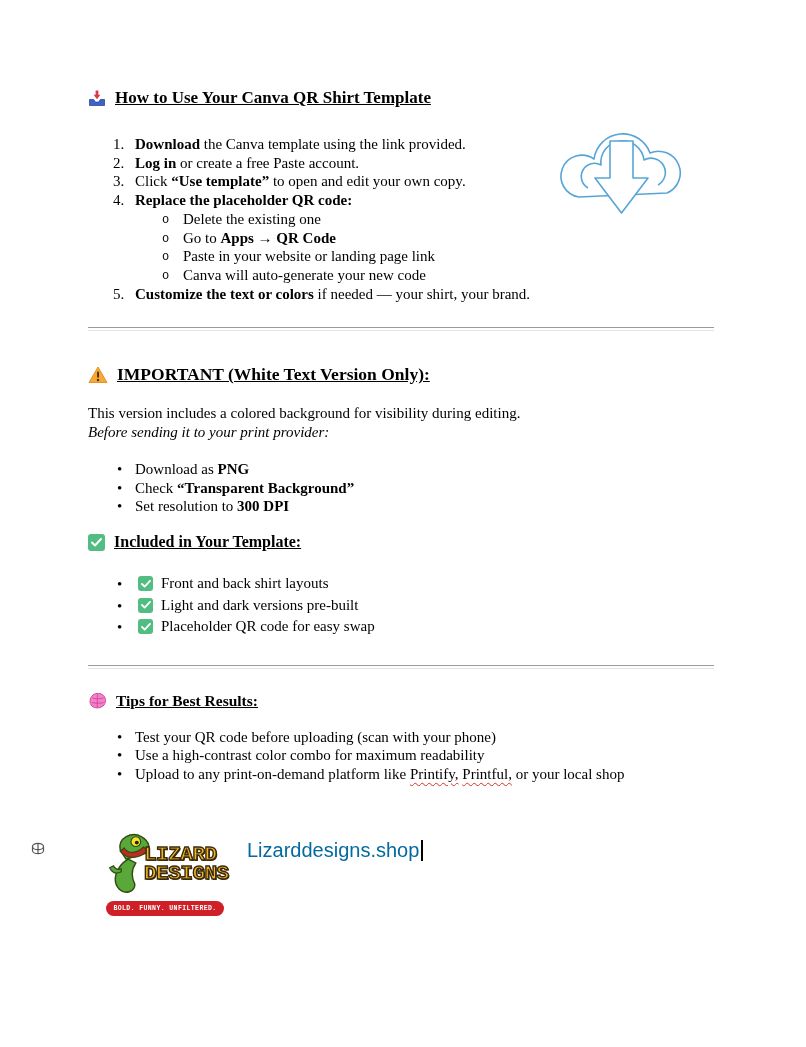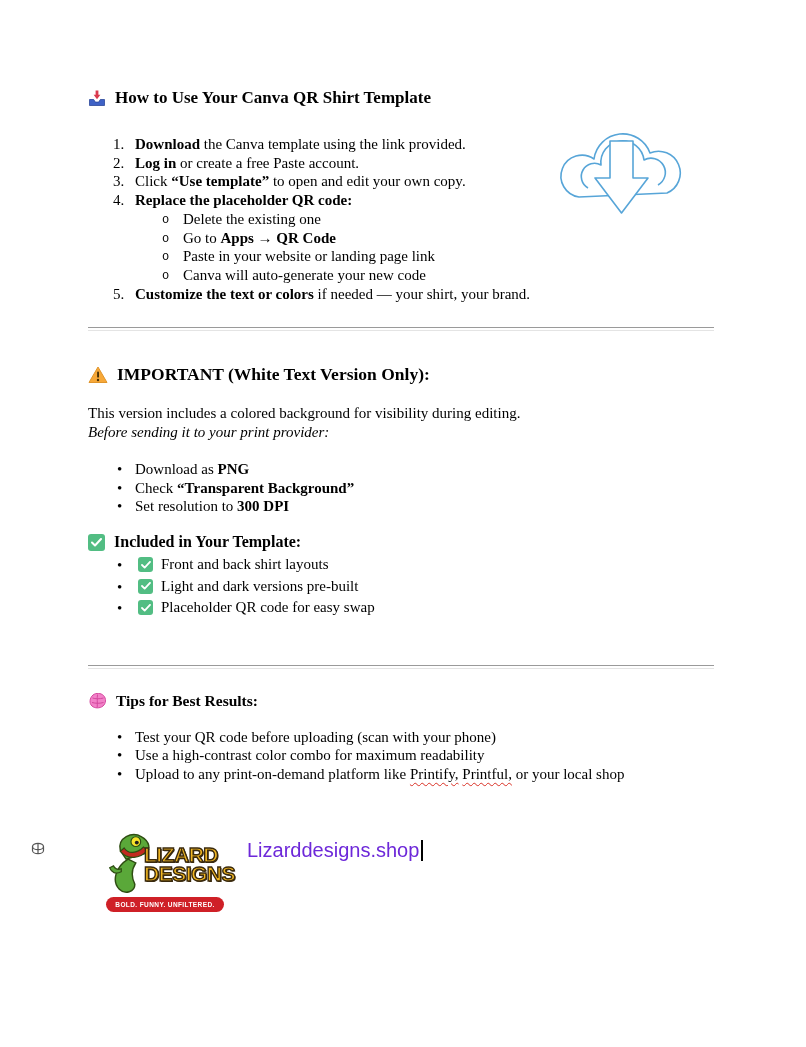--- a/index.html
+++ b/index.html
@@ -9,7 +9,7 @@
   .hrule{position:absolute;left:88px;width:626px;height:2px;
          border-top:1px solid #9a9a9a;border-bottom:1px solid #e4e4e4;}
   .h1row{display:flex;align-items:center;gap:9px;}
-  .h-title{margin:0;font-weight:bold;}
+  .h-title{margin:0;font-weight:bold;text-decoration:underline;}
   .t17{font-size:17px;}
   .t175{font-size:17.5px;}
   .t16{font-size:16px;}

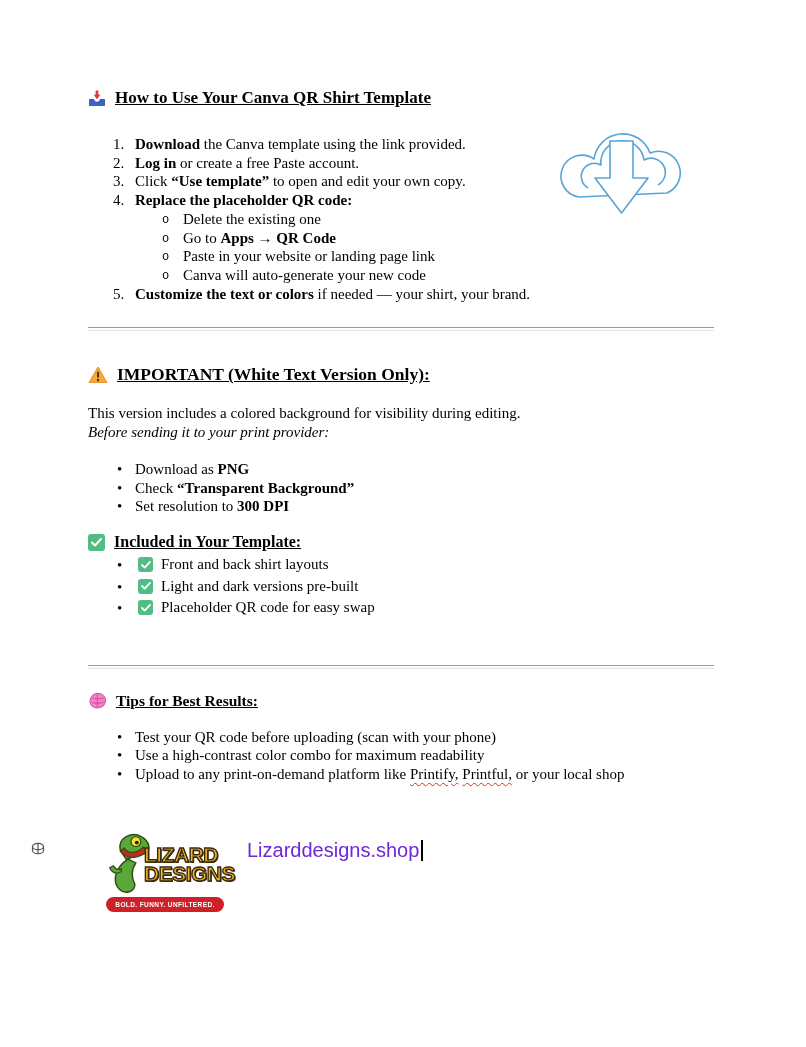--- a/index.html
+++ b/index.html
@@ -29,7 +29,7 @@
   .bul::before{content:"•";position:absolute;left:29px;top:0;font-size:15px;}
   .blist{line-height:18.7px;}
   
-  .chklist{margin-top:3px;line-height:21.5px;}
+  .chklist{margin-top:22px;line-height:21.5px;}
   .chk{position:relative;padding-left:73px;}
   .chk::before{content:"•";position:absolute;left:29px;top:1px;font-size:15px;}
   .chk .check-box{position:absolute;left:50px;top:3px;}

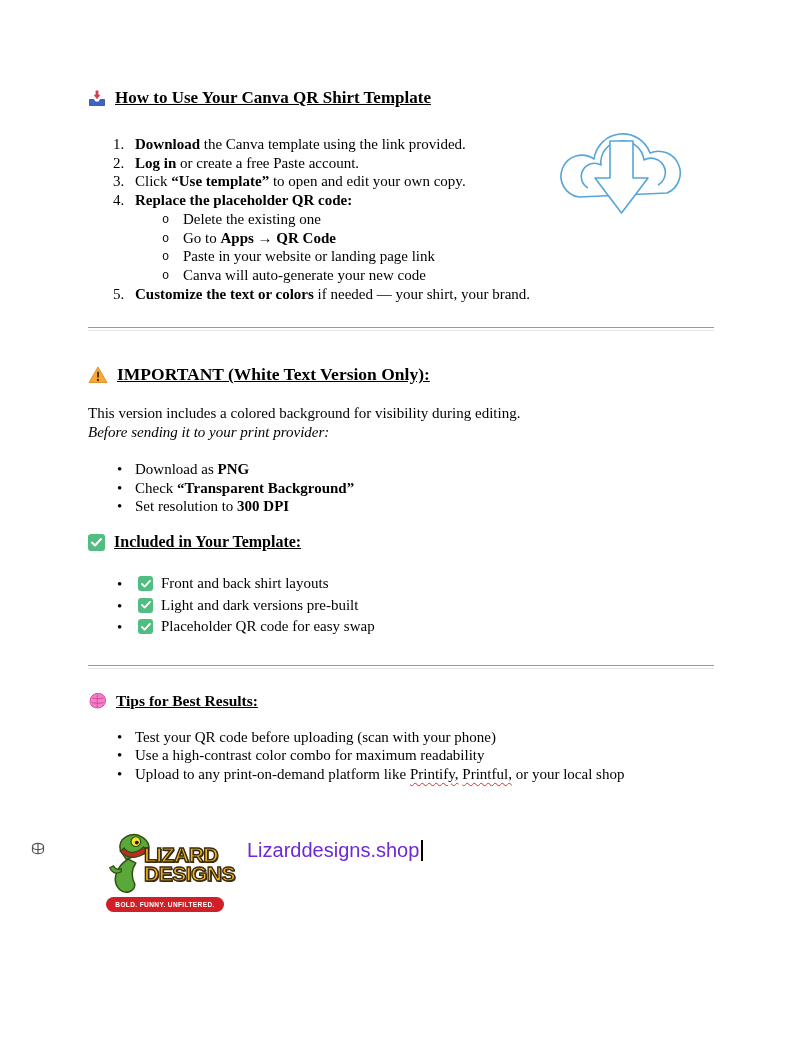--- a/index.html
+++ b/index.html
@@ -46,7 +46,7 @@
   
   .anchor-art{position:absolute;left:30px;top:841px;}
   .logo{position:absolute;left:106px;top:831px;width:118px;height:85px;
-        display:flex;flex-direction:column;font-family:Liberation Sans, sans-serif;}
+        display:flex;flex-direction:column;font-family:Liberation Mono, monospace;justify-content:space-between;}
   .logo-top{display:flex;align-items:center;height:66px;}
   .logo-lizard{flex:none;margin-right:-10px;z-index:1;}
   .logo-words{display:flex;flex-direction:column;line-height:0.92;z-index:2;}

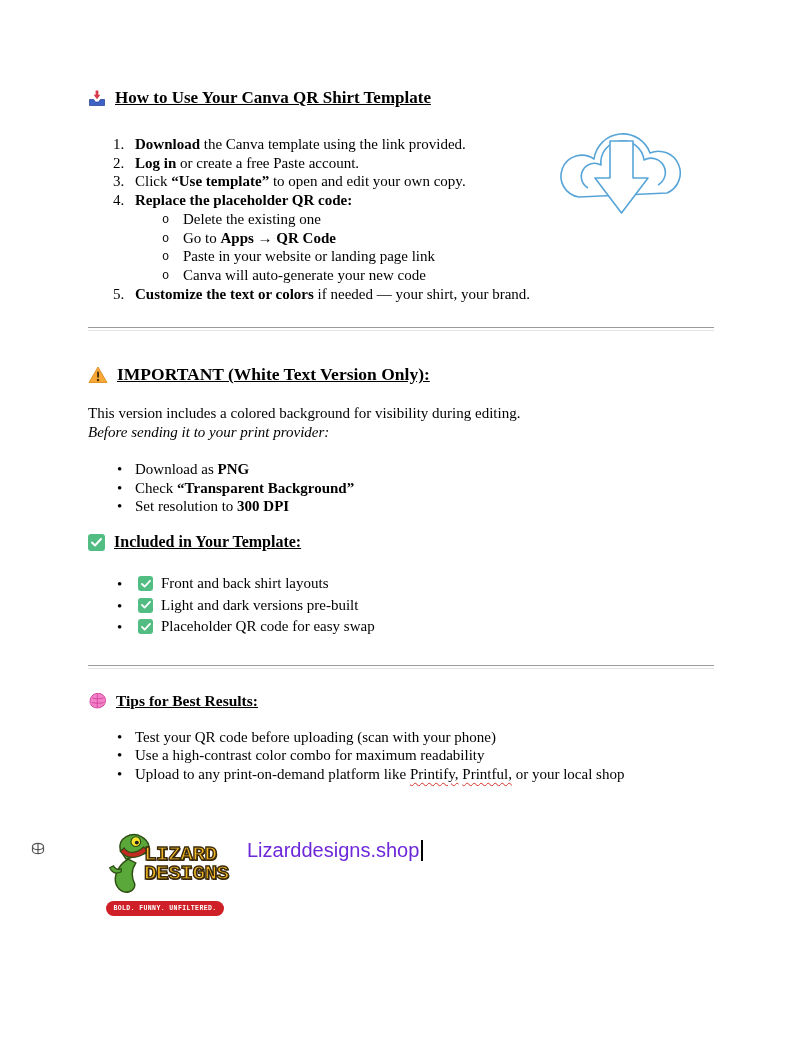--- a/index.html
+++ b/index.html
@@ -57,7 +57,7 @@
                display:flex;align-items:center;justify-content:center;
                color:#fff;font-size:6.5px;font-weight:700;letter-spacing:0.4px;}
   .site-line{position:absolute;left:247px;top:839px;display:flex;align-items:center;
-             font-family:"Liberation Sans",sans-serif;font-size:20px;color:#6d28d9;}
+             font-family:"Liberation Sans",sans-serif;font-size:20px;color:#0369a1;}
   .caret{display:inline-block;width:1.5px;height:21px;background:#000;margin-left:2px;}
 </style>
 </head>

